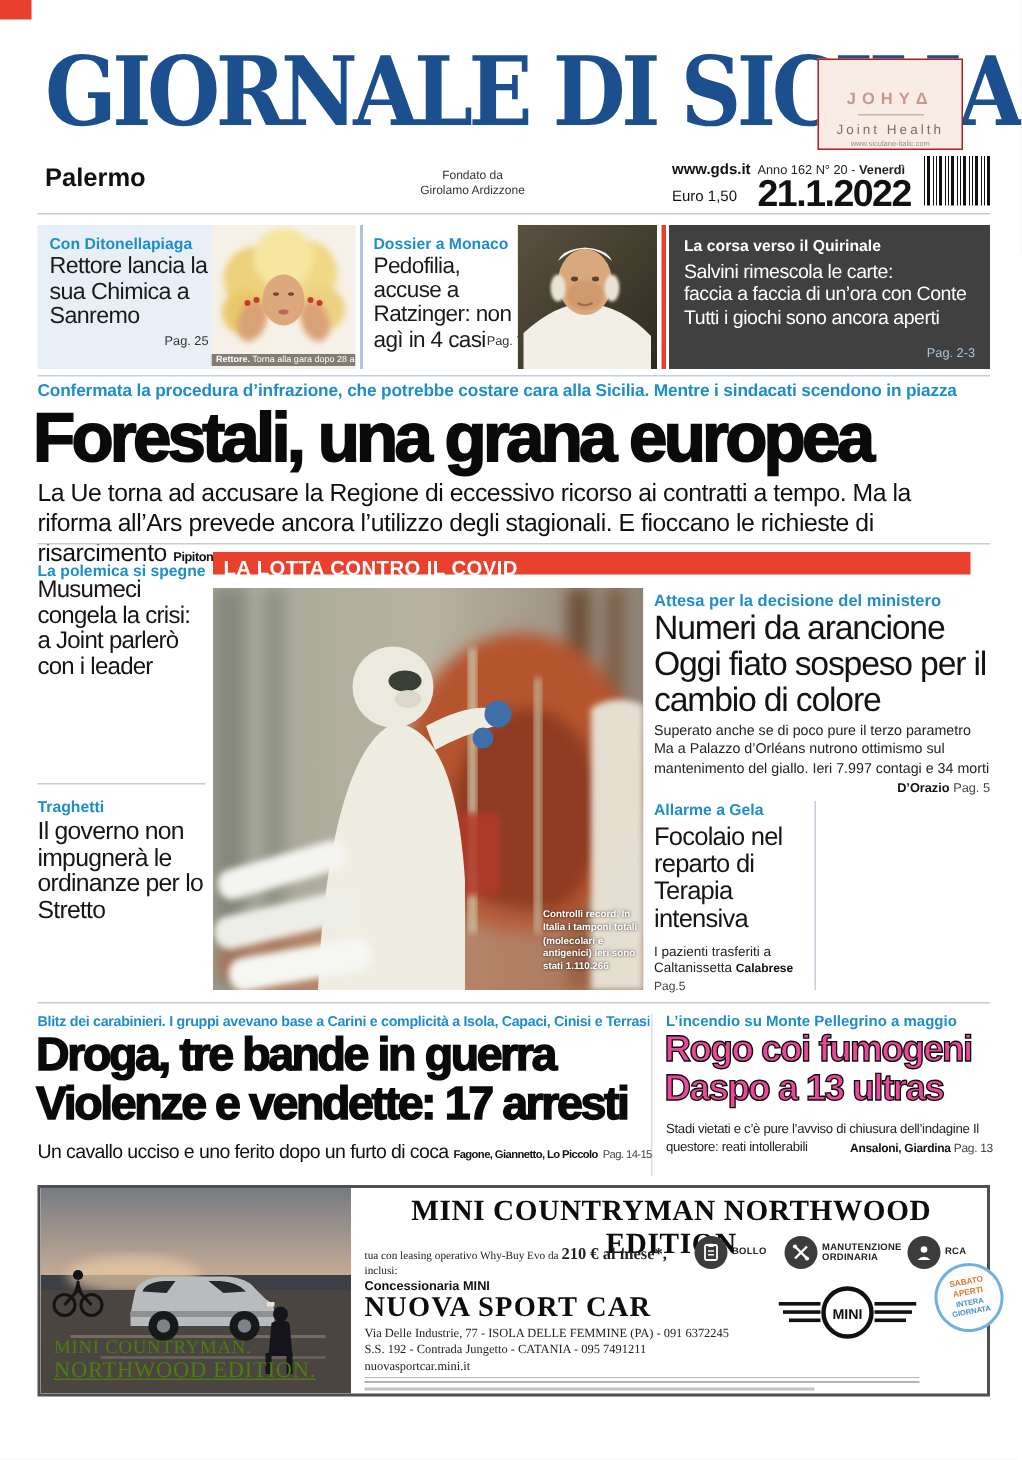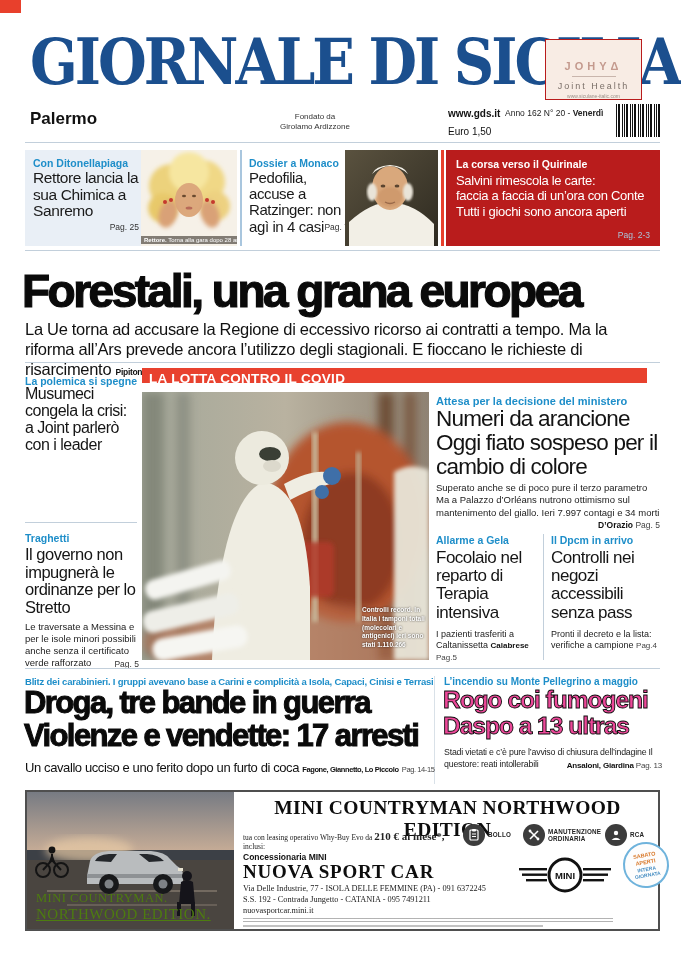--- a/index.html
+++ b/index.html
@@ -168,6 +168,7 @@
   <div class="abs issue">
     <span>Anno 162 N° 20 - </span><b>Venerdì</b>
   </div>
+  <div class="abs date">21.1.2022</div>
   <div class="abs barcode"></div>
   <div class="abs rule hr-top"></div>
 

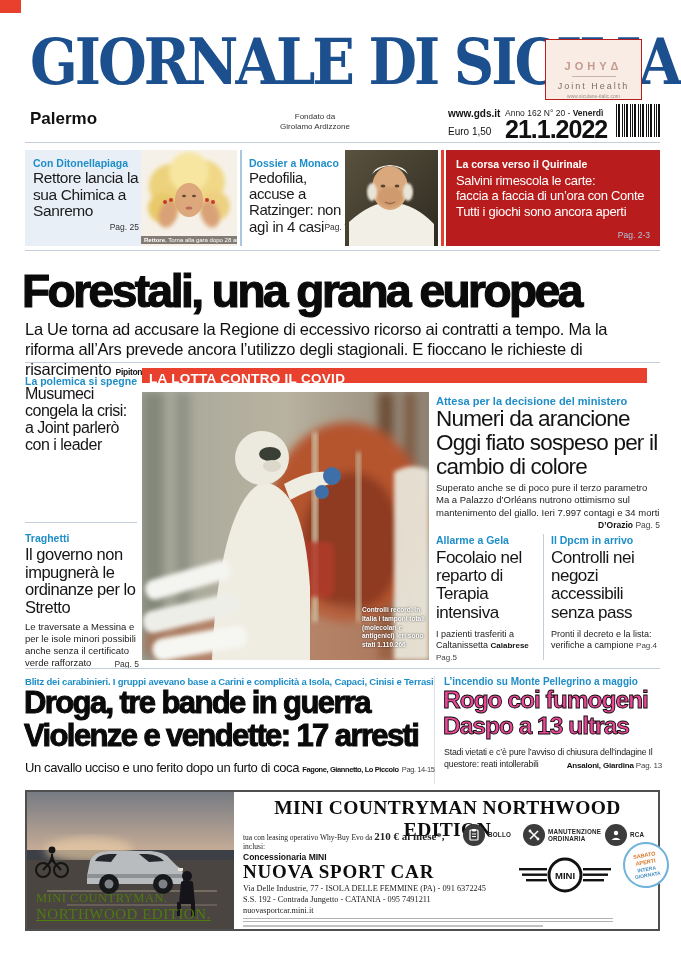--- a/index.html
+++ b/index.html
@@ -52,7 +52,7 @@
   .box2 .pgref{position:absolute;left:4px;top:72px;width:100px;text-align:right;font-size:8.5px;color:#333;}
   .photo2{position:absolute;right:0;top:0;width:93px;height:96px;overflow:hidden;}
   .vlineRed{left:441px;top:150px;width:3px;height:96px;background:#e8402c;}
-  .box3{left:446px;top:150px;width:214px;height:96px;background:#b91c1c;color:#fff;box-sizing:border-box;
+  .box3{left:446px;top:150px;width:214px;height:96px;background:#404040;color:#fff;box-sizing:border-box;
         padding:8px 10px;}
   .box3 .kick{color:#fff;font-size:10.5px;display:block;margin-bottom:3px;}
   .box3 .ln{font-size:13px;line-height:1.18;letter-spacing:-.3px;display:block;white-space:nowrap;}

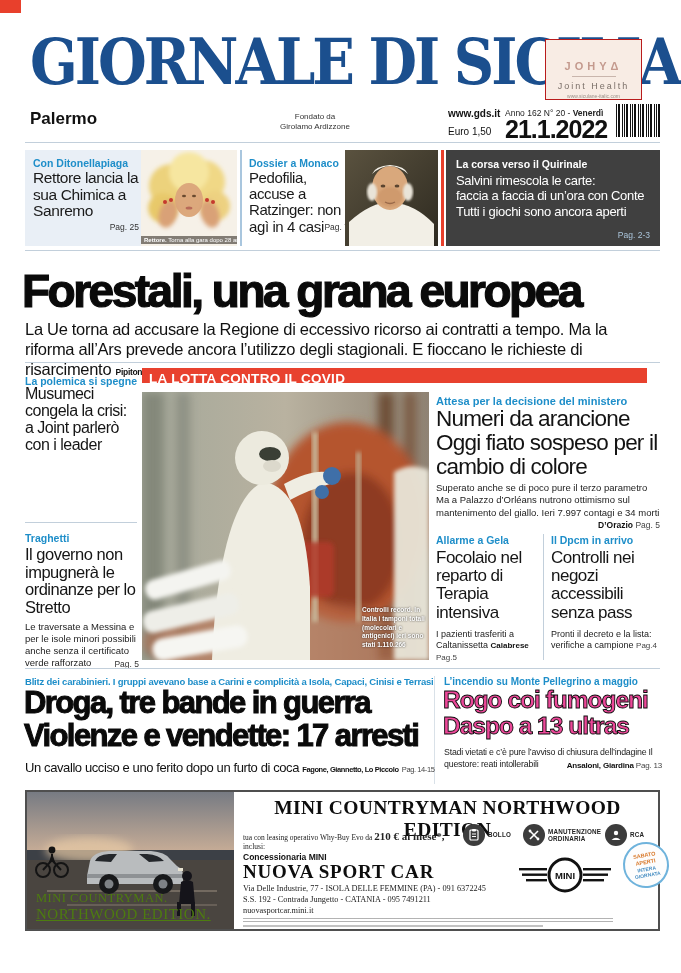--- a/index.html
+++ b/index.html
@@ -250,6 +250,7 @@
   </div>
 
   <div class="abs rule hr2"></div>
+  <div class="abs leadkick kick">Confermata la procedura d’infrazione, che potrebbe costare cara alla Sicilia. Mentre i sindacati scendono in piazza</div>
   <div class="abs leadhl">Forestali, una grana europea</div>
   <div class="abs leaddeck">
     <span>La Ue torna ad accusare la Regione di eccessivo ricorso ai contratti a tempo. Ma la riforma all’Ars prevede ancora l’utilizzo degli stagionali. E fioccano le richieste di risarcimento</span>

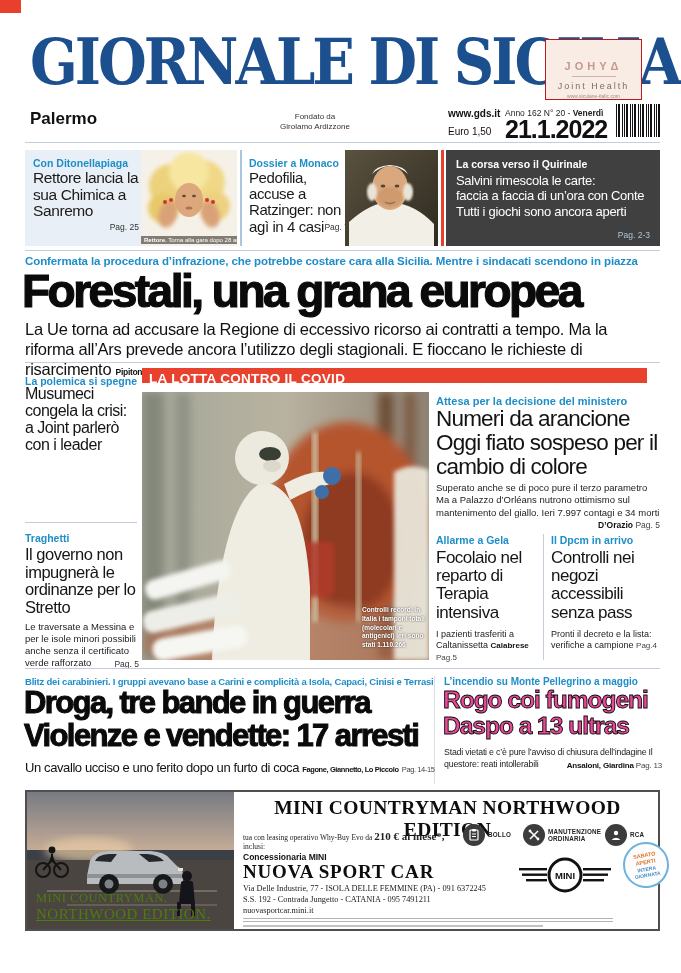--- a/index.html
+++ b/index.html
@@ -340,14 +340,6 @@
     </span>
   </div>
   <div class="abs vrule subv"></div>
-  <div class="abs sub2">
-    <span class="kick">Il Dpcm in arrivo</span>
-    <span class="hl">Controlli nei negozi accessibili senza pass</span>
-    <span class="bd">
-      <span>Pronti il decreto e la lista: verifiche a campione</span>
-      <span class="pg">Pag.4</span>
-    </span>
-  </div>
 
   <div class="abs rule hr4"></div>
   <div class="abs vrule bv"></div>

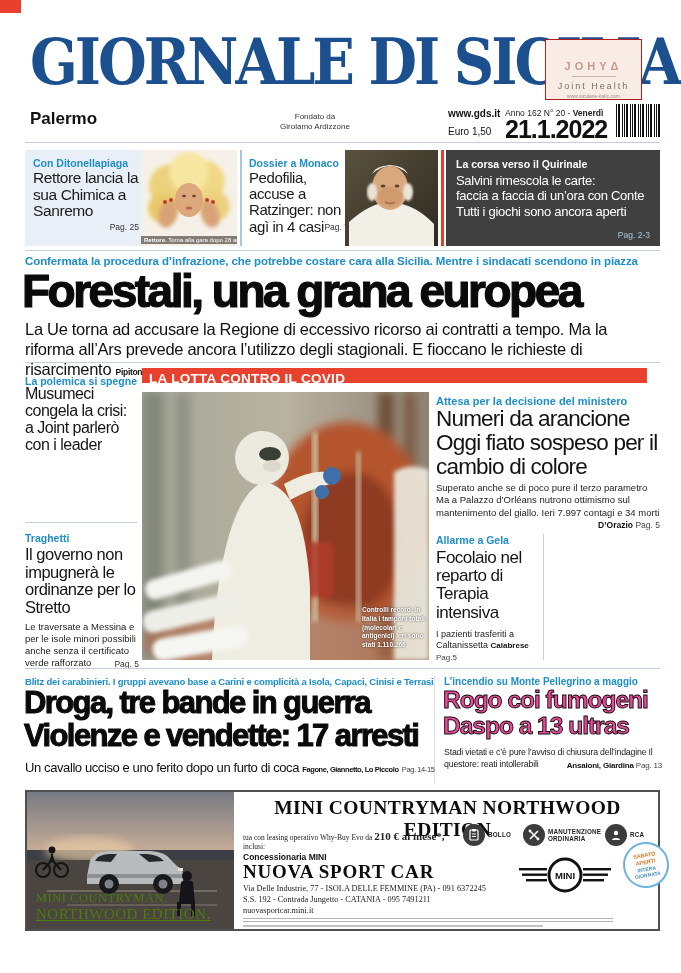--- a/index.html
+++ b/index.html
@@ -264,10 +264,6 @@
   <div class="abs rule hrlc"></div>
   <div class="abs lck2 kick">Traghetti</div>
   <div class="abs lch2 lc">Il governo non impugnerà le ordinanze per lo Stretto</div>
-  <div class="abs lcb2 lc">
-    <span>Le traversate a Messina e per le isole minori possibili anche senza il certificato verde rafforzato</span>
-    <span class="pgin">Pag. 5</span>
-  </div>
 
   <div class="abs banner">LA LOTTA CONTRO IL COVID</div>
   <div class="abs cphoto">

